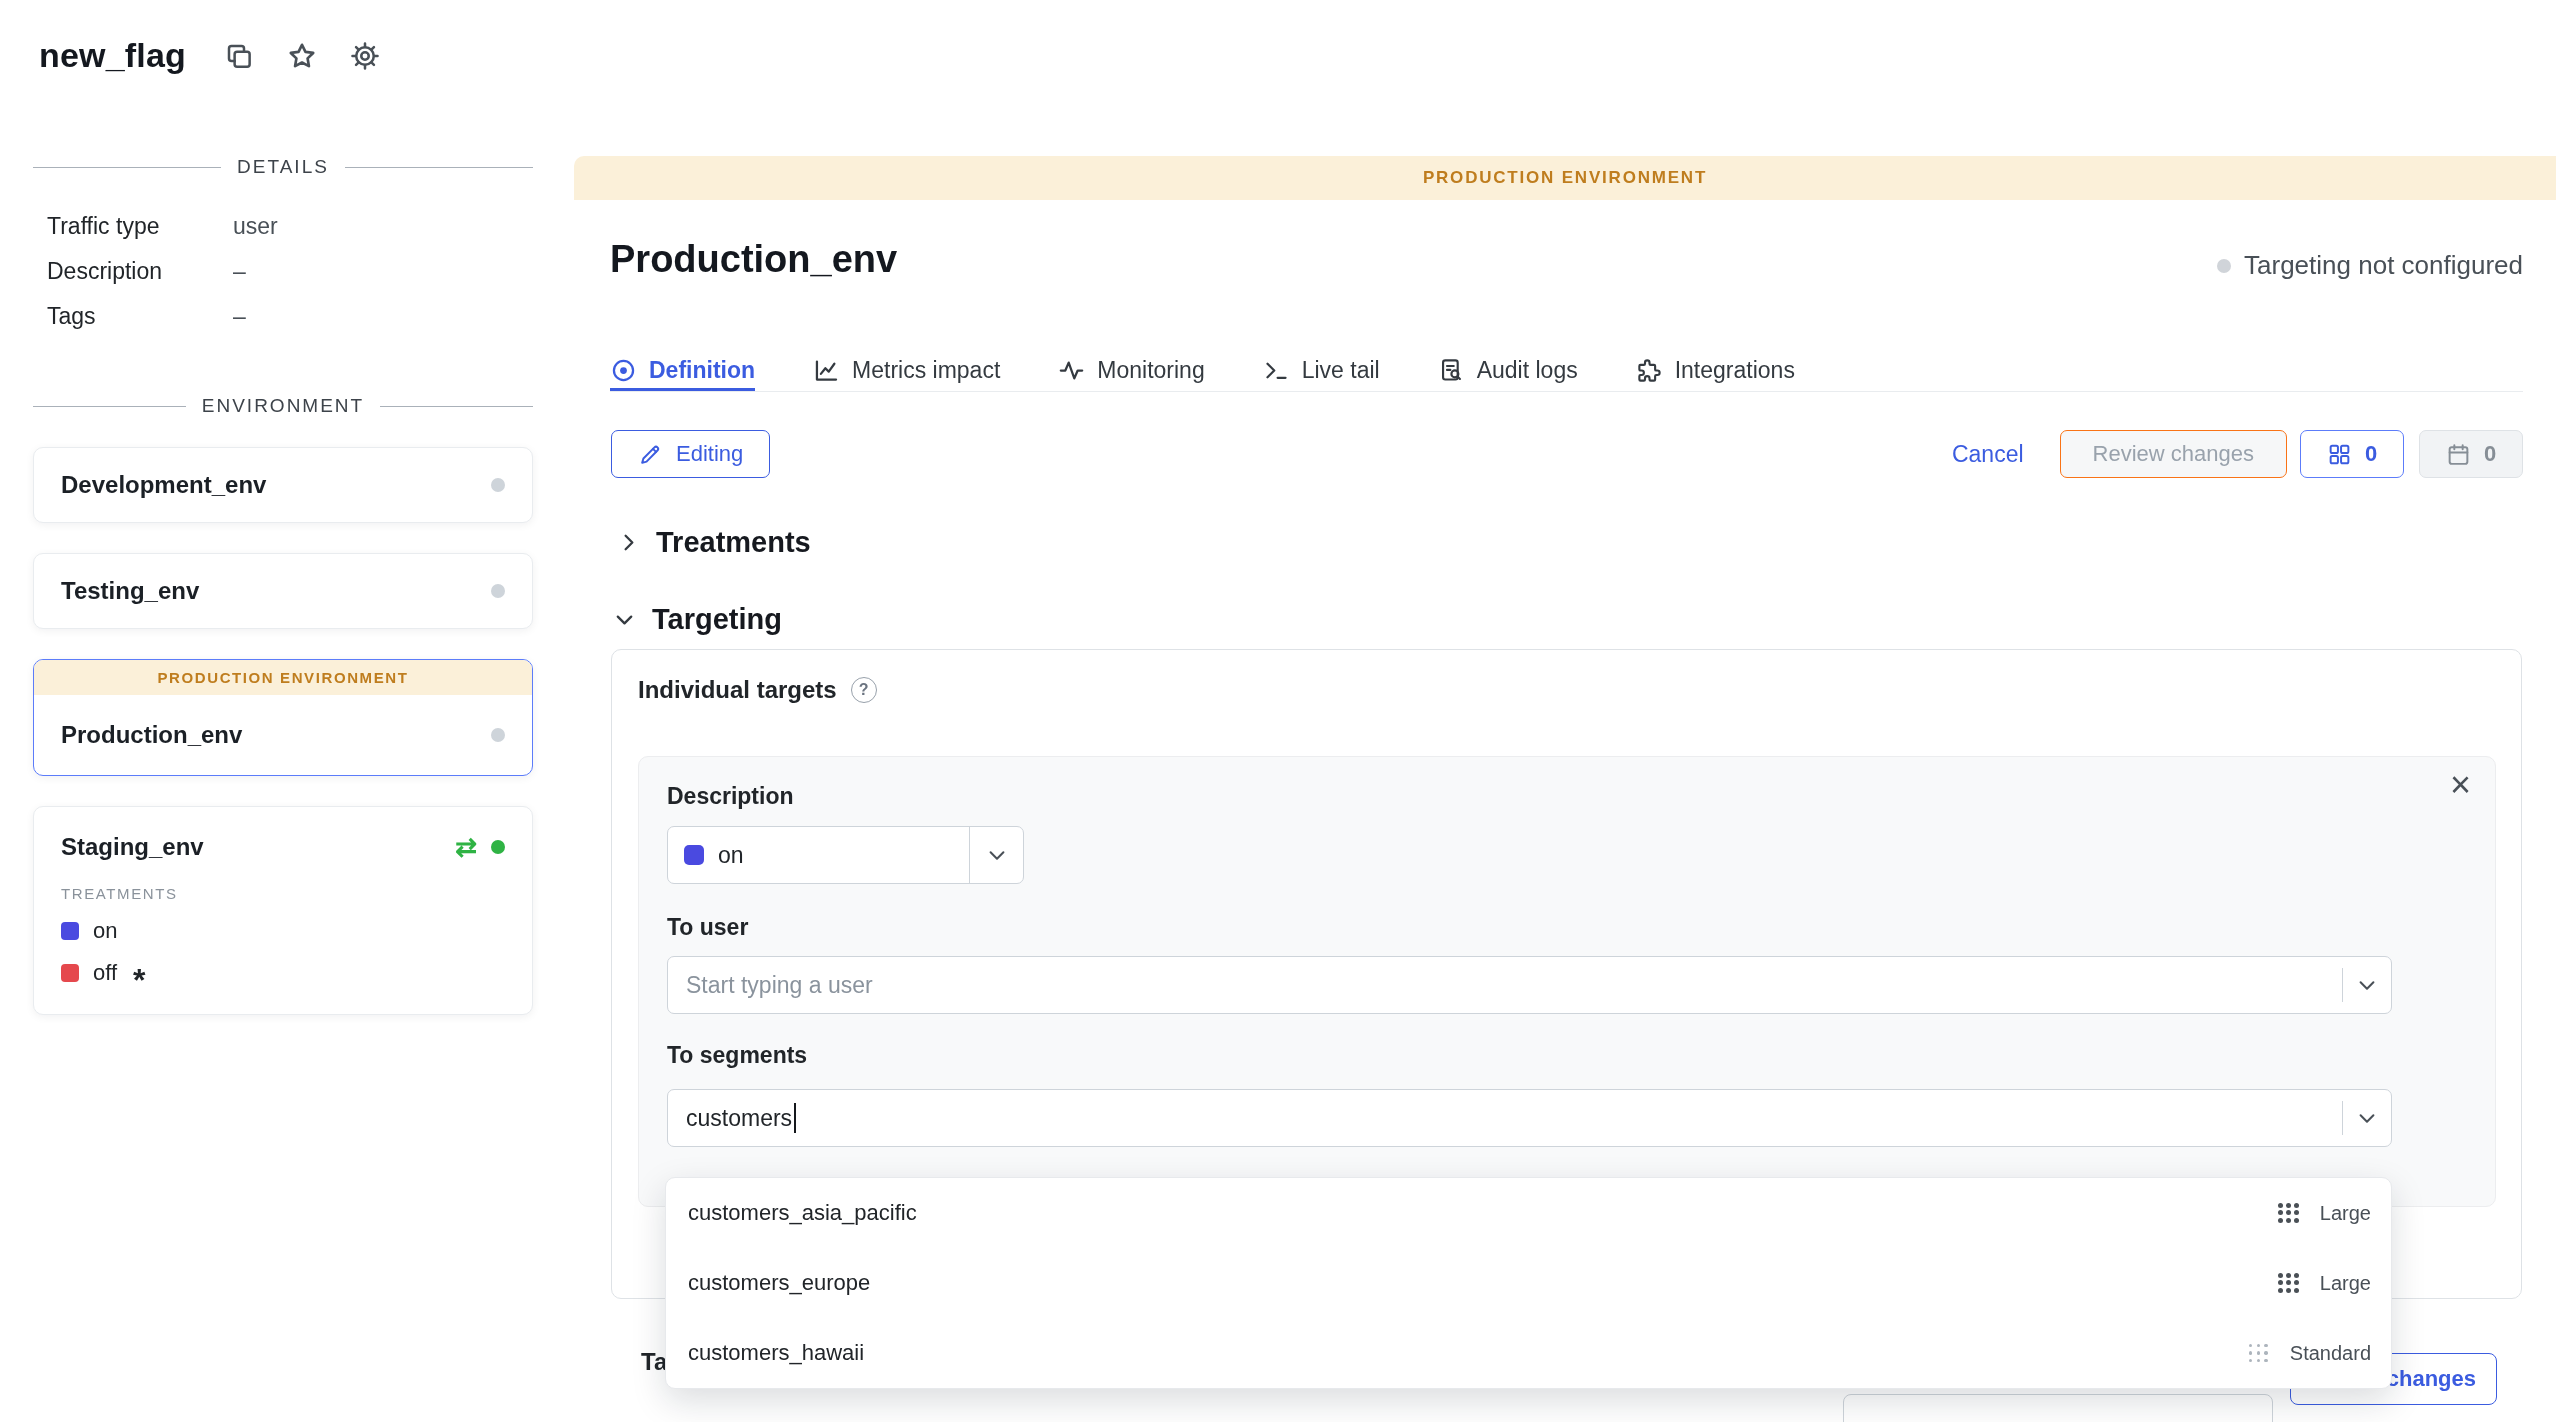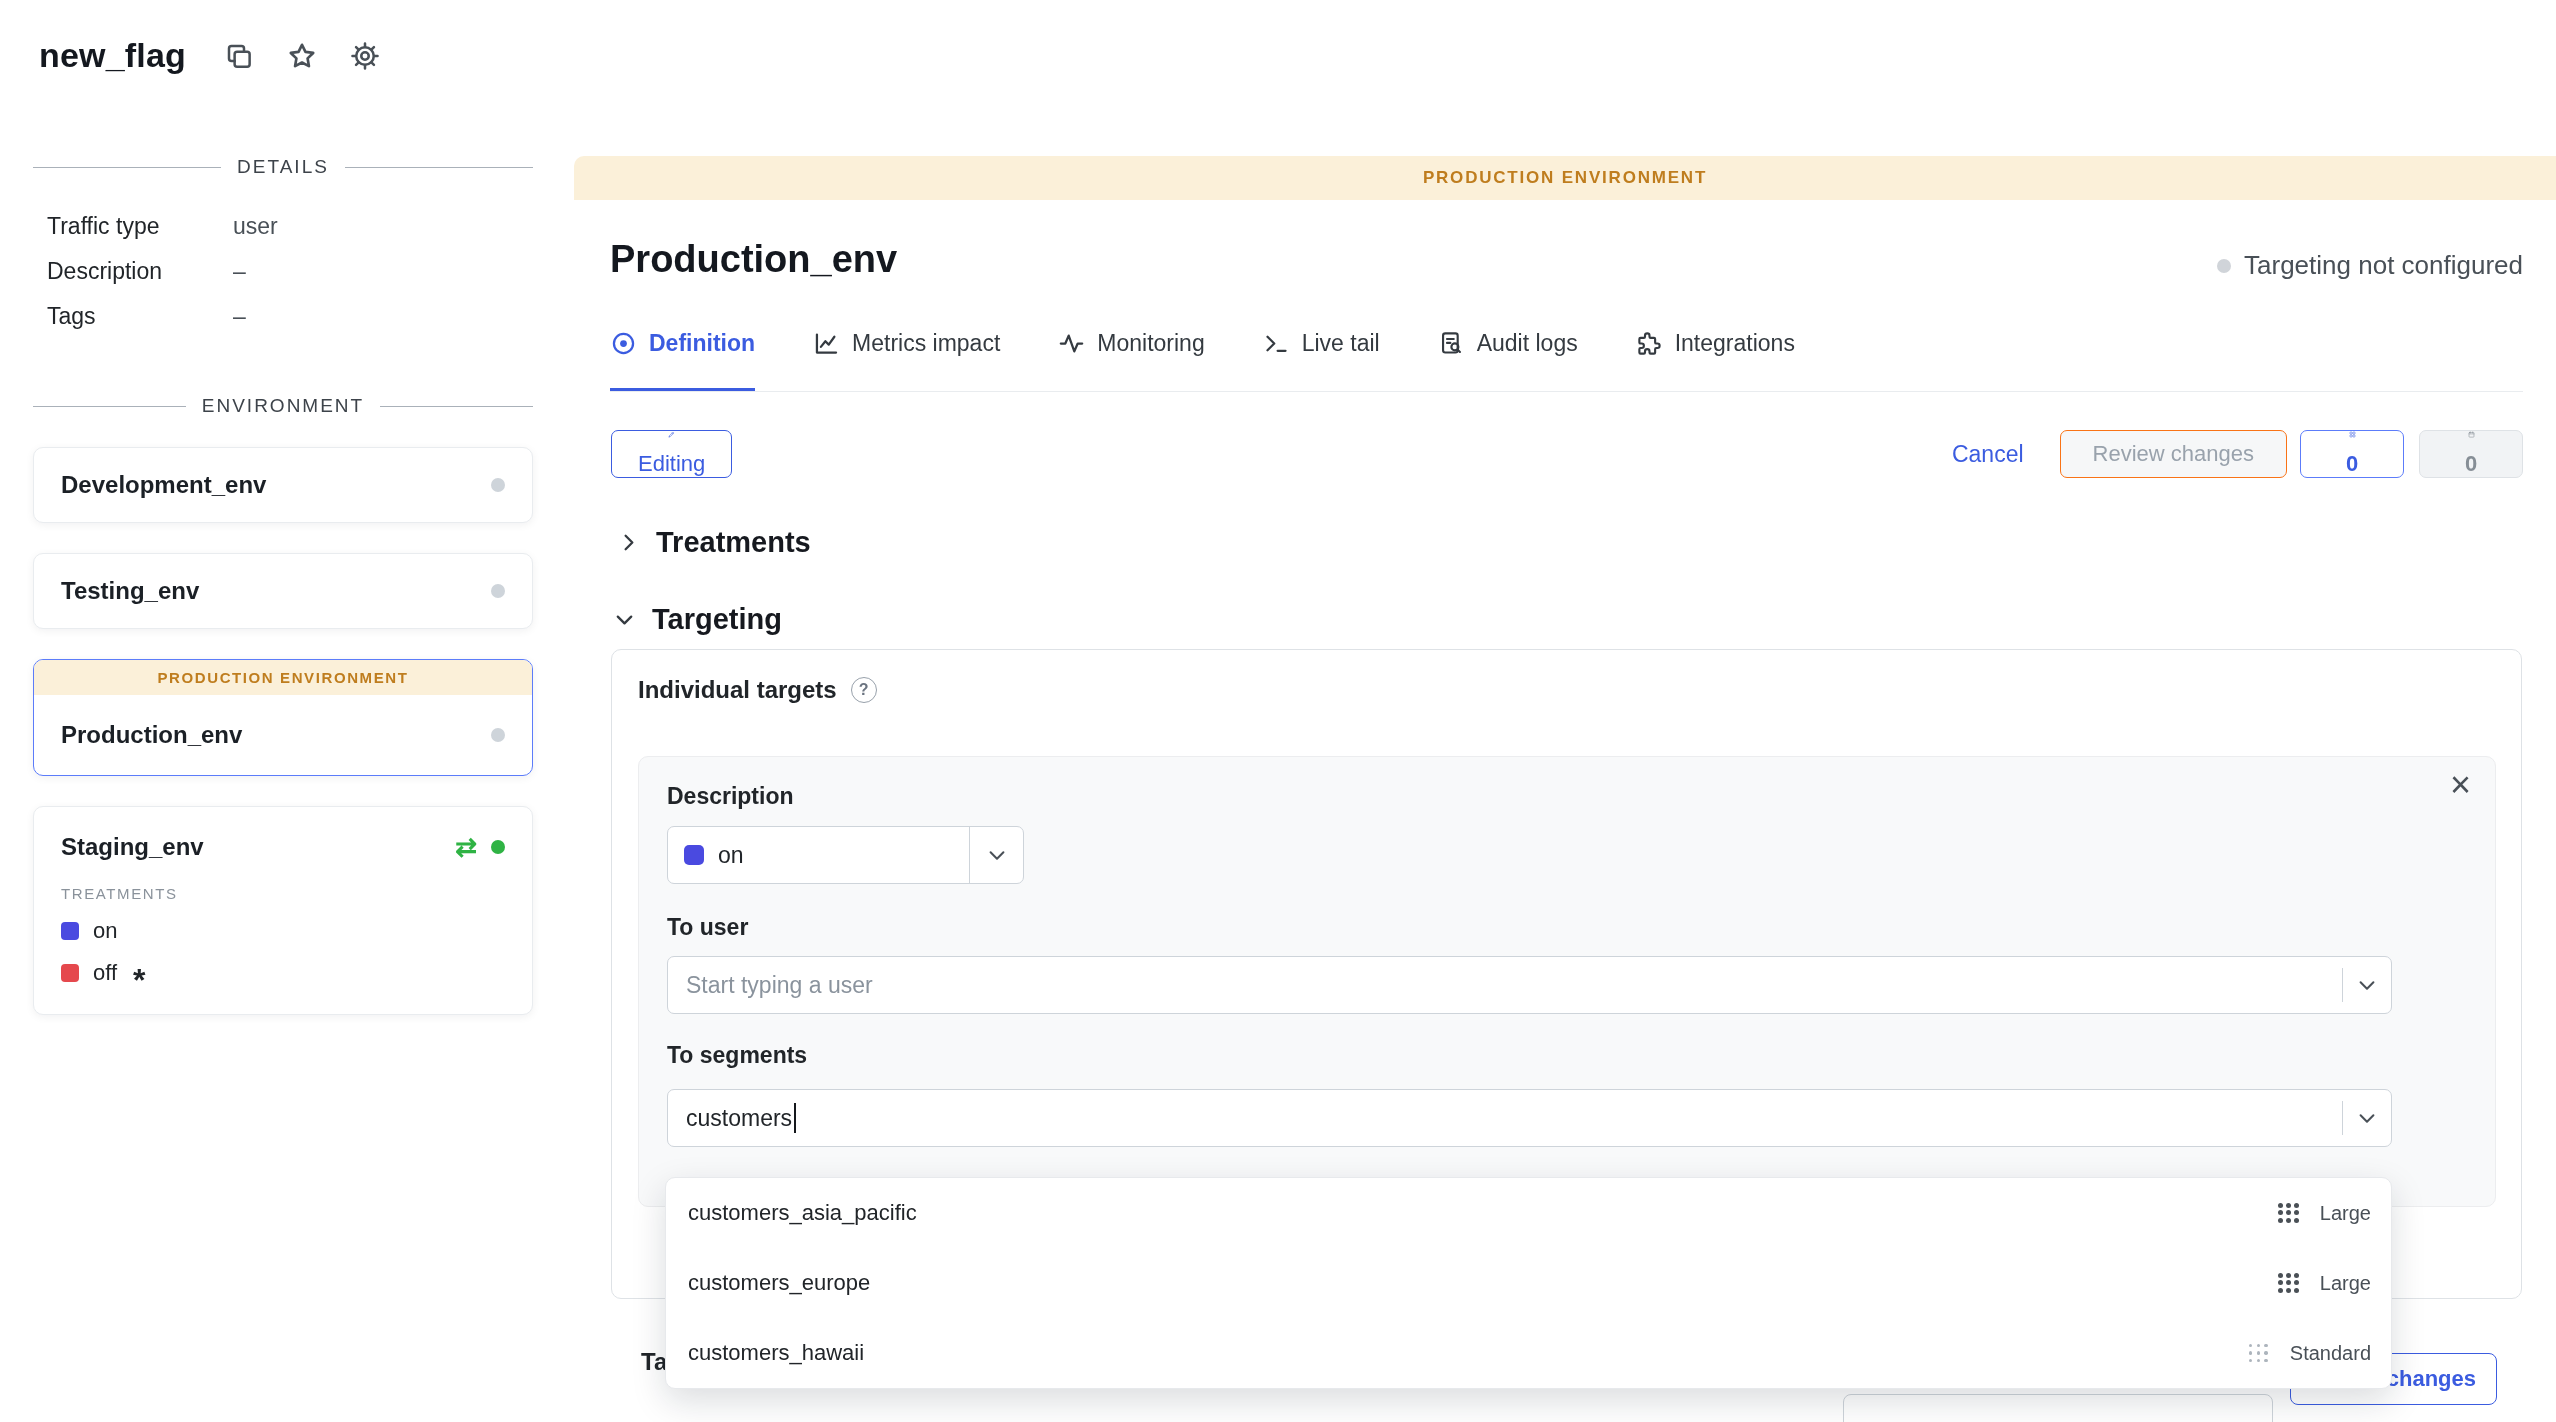--- a/index.html
+++ b/index.html
@@ -70,7 +70,7 @@
   .status-note .dot { background:#d0d4d9; }
 
   .tabs { position:absolute; left:610px; right:33px; top:330px; height:62px; display:flex; gap:58px; border-bottom:1px solid #e9ecef; }
-  .tab { display:flex; align-items:flex-start; gap:12px; font-size:23px; color:#343a40; border-bottom:3px solid transparent; padding-bottom:4px; cursor:pointer; }
+  .tab { display:flex; align-items:flex-end; gap:12px; font-size:23px; color:#343a40; border-bottom:3px solid transparent; padding-bottom:4px; cursor:pointer; }
   .tab.active { color:#3b5ce0; font-weight:600; border-bottom-color:#3b5ce0; }
 
   .toolbar { position:absolute; left:611px; right:33px; top:430px; height:48px; display:flex; align-items:center; }

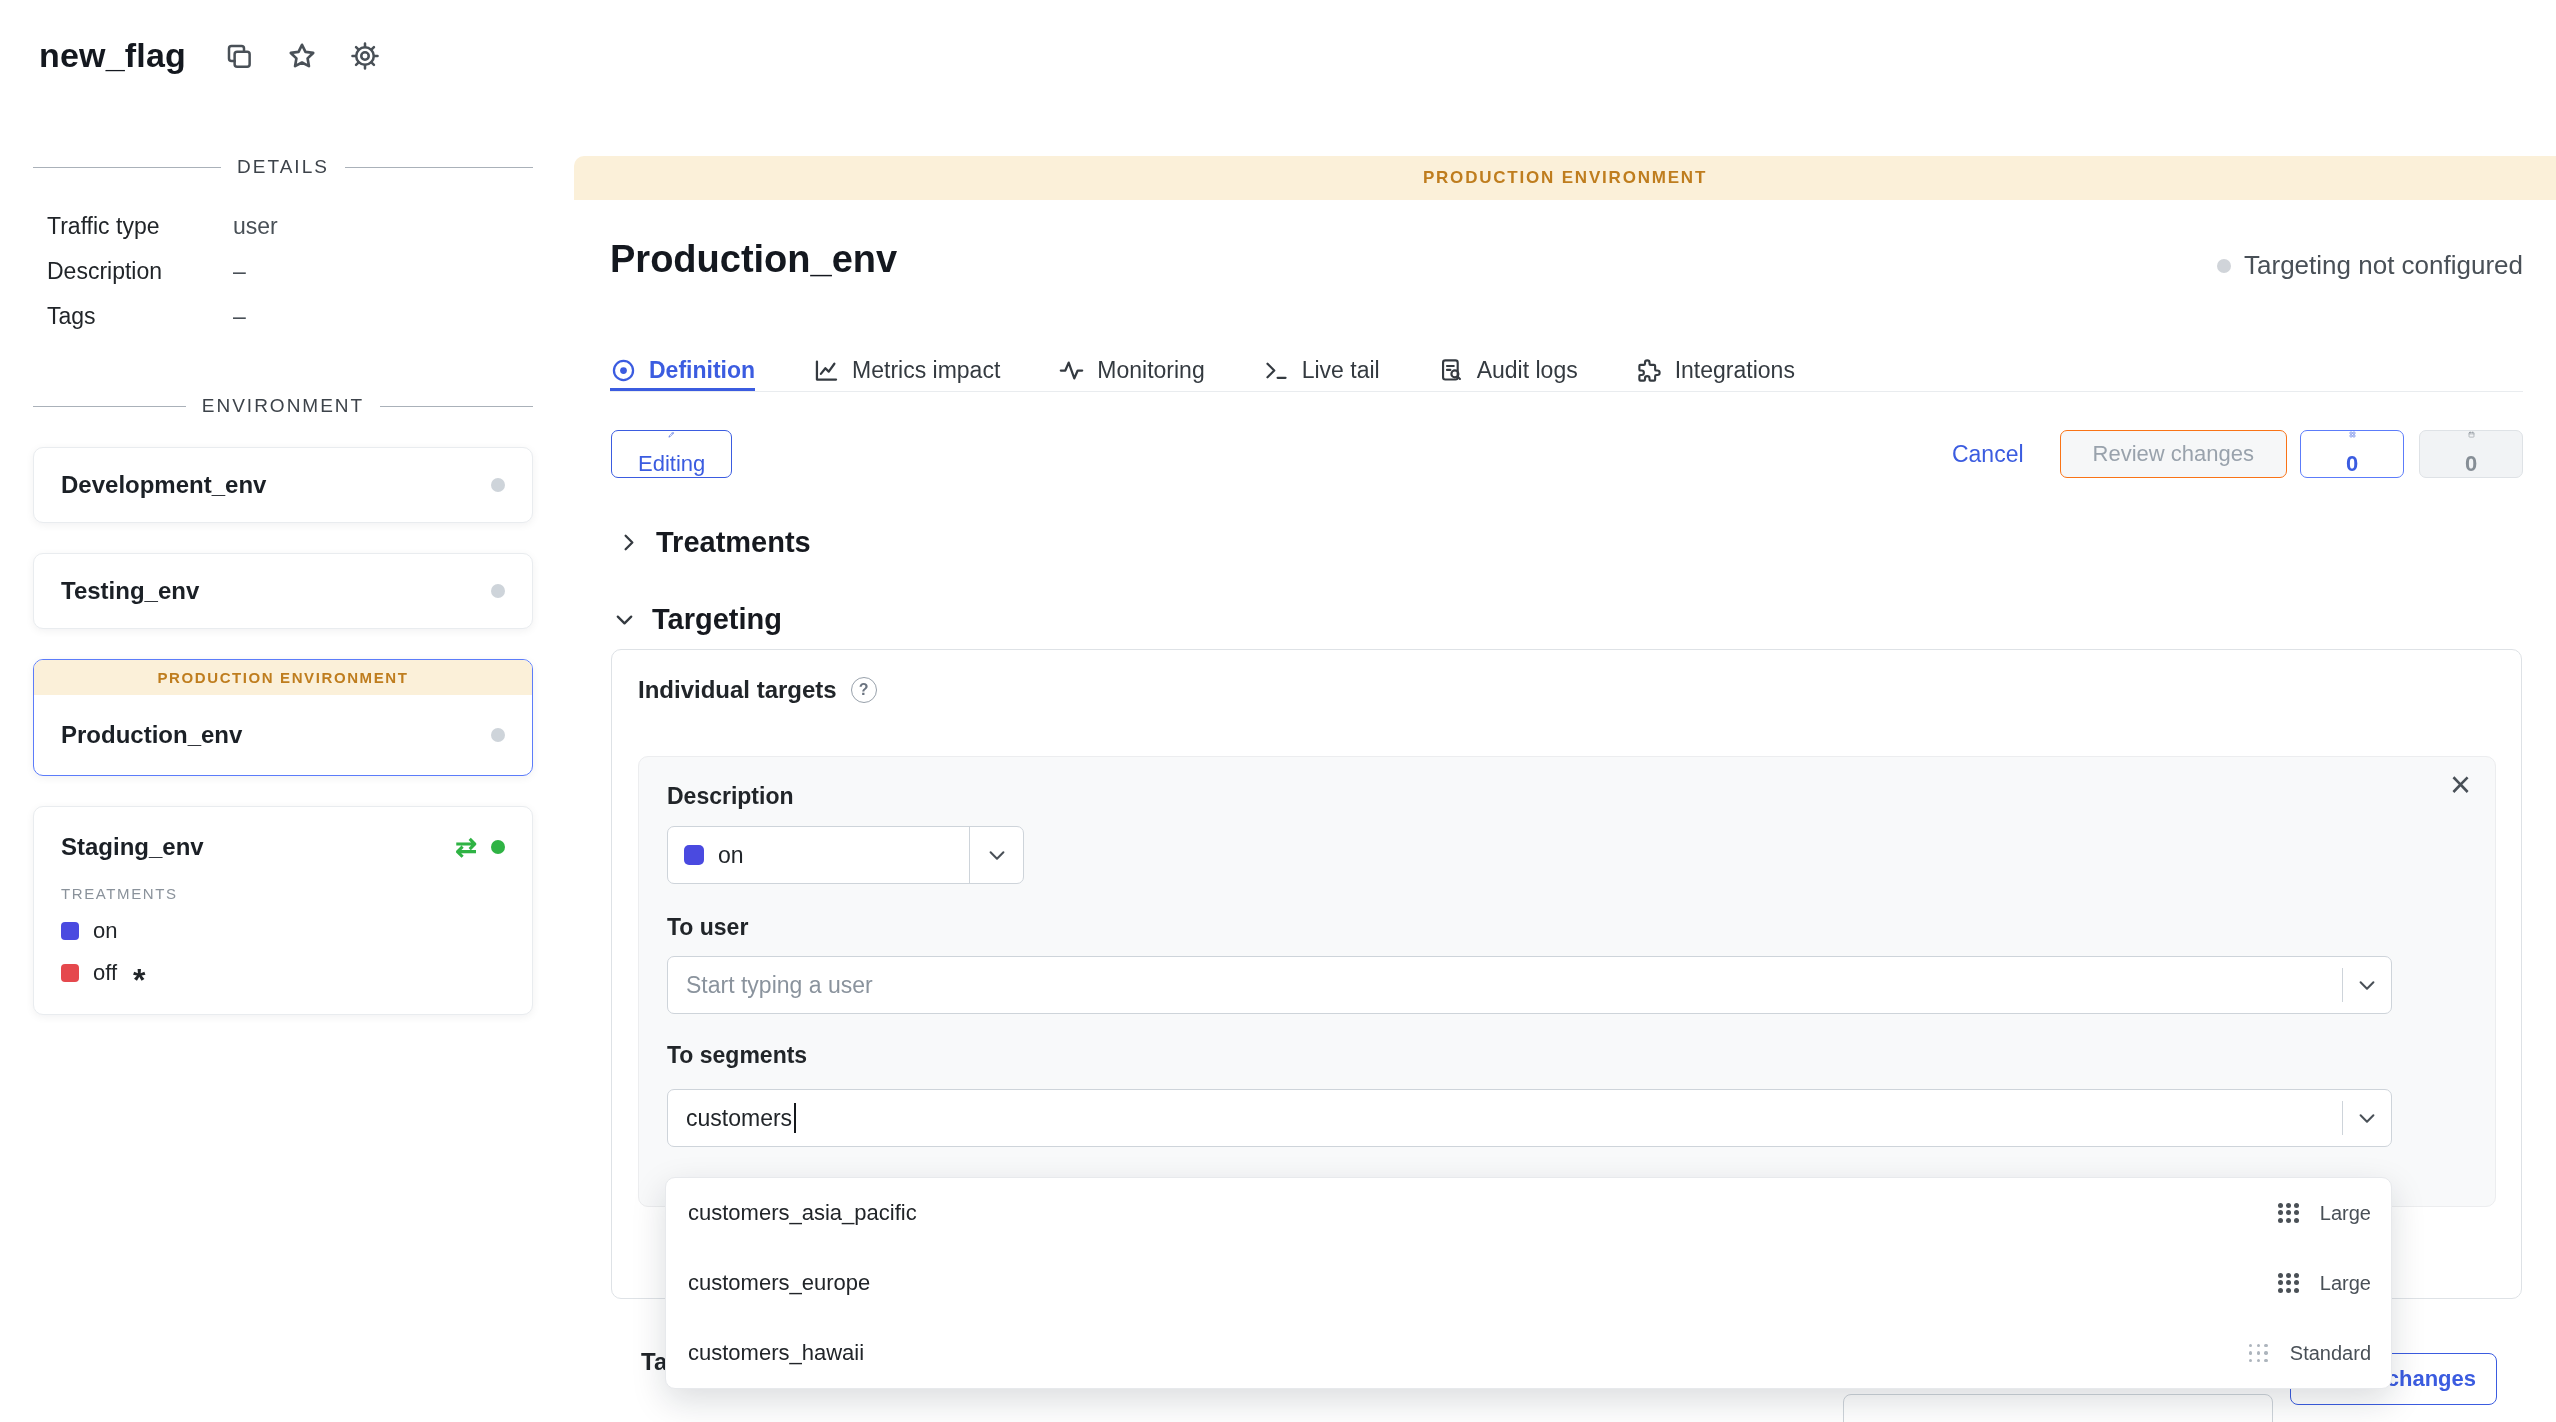--- a/index.html
+++ b/index.html
@@ -74,7 +74,7 @@
   .tab.active { color:#3b5ce0; font-weight:600; border-bottom-color:#3b5ce0; }
 
   .toolbar { position:absolute; left:611px; right:33px; top:430px; height:48px; display:flex; align-items:center; }
-  .btn { height:48px; border-radius:7px; font-size:22px; display:flex; align-items:center; justify-content:center; cursor:pointer; background:#fff;flex-direction:column; }
+  .btn { height:48px; border-radius:7px; font-size:22px; display:flex; align-items:center; justify-content:center; cursor:pointer; background:#fff; }
   .btn-editing { border:1.5px solid #3b5ce0; color:#3b5ce0; gap:13px; padding:0 26px; font-weight:500; }
   .tb-right { margin-left:auto; display:flex; align-items:center; }
   .link-cancel { color:#3b5ce0; font-size:23px; font-weight:500; cursor:pointer; }

